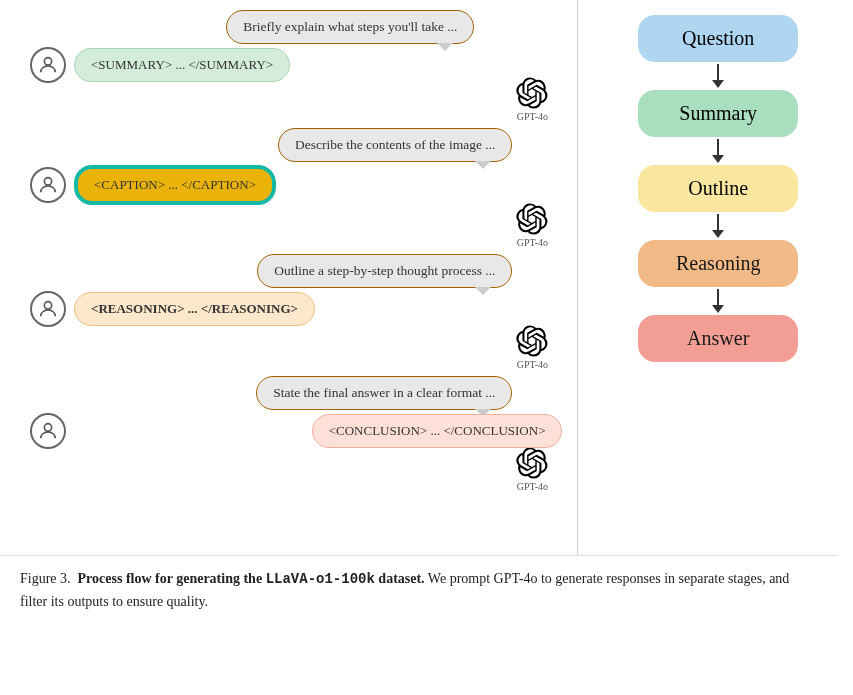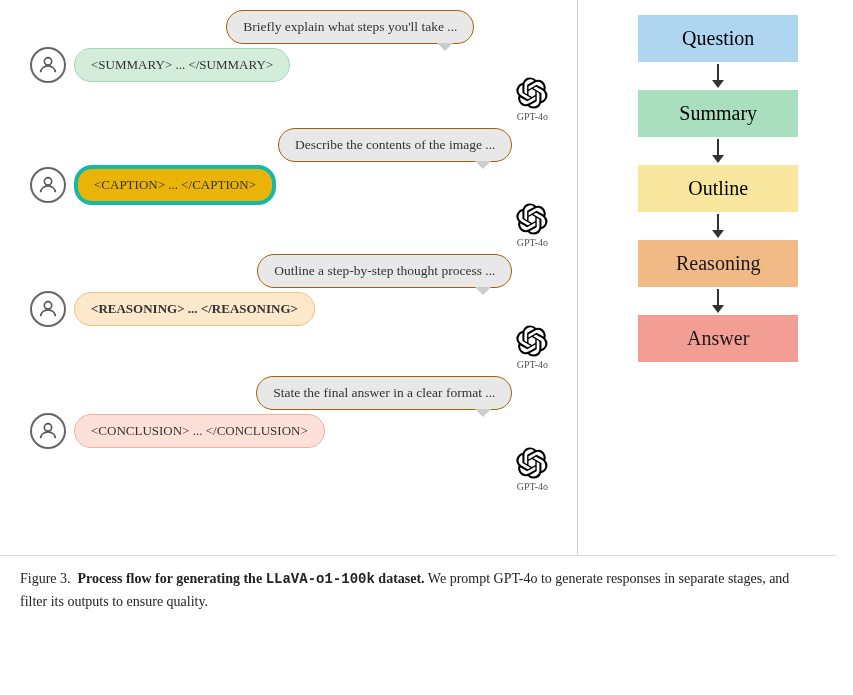--- a/index.html
+++ b/index.html
@@ -155,7 +155,7 @@
     .flow-box {
       width: 160px;
       padding: 12px 0;
-      border-radius: 0;
+      border-radius: 17px;
       text-align: center;
       font-size: 20px;
       font-family: Georgia, serif;

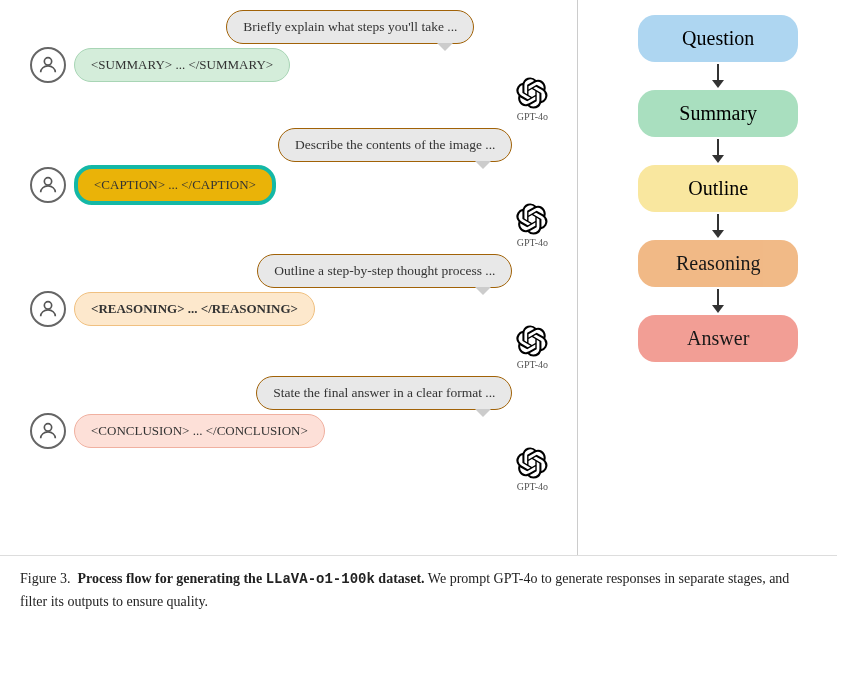--- a/index.html
+++ b/index.html
@@ -322,7 +322,7 @@
           <span>State the final answer in a clear format ...</span>
         </div>
       </div>
-      <div class="chat-row" style="justify-content:flex-start; padding-left:10px;">
+      <div class="chat-row" style="justify-content:space-between; padding-left:10px;">
         <div class="avatar">
           <svg viewBox="0 0 24 24" fill="none" stroke="#555" stroke-width="1.8">
             <circle cx="12" cy="8" r="4"></circle>

